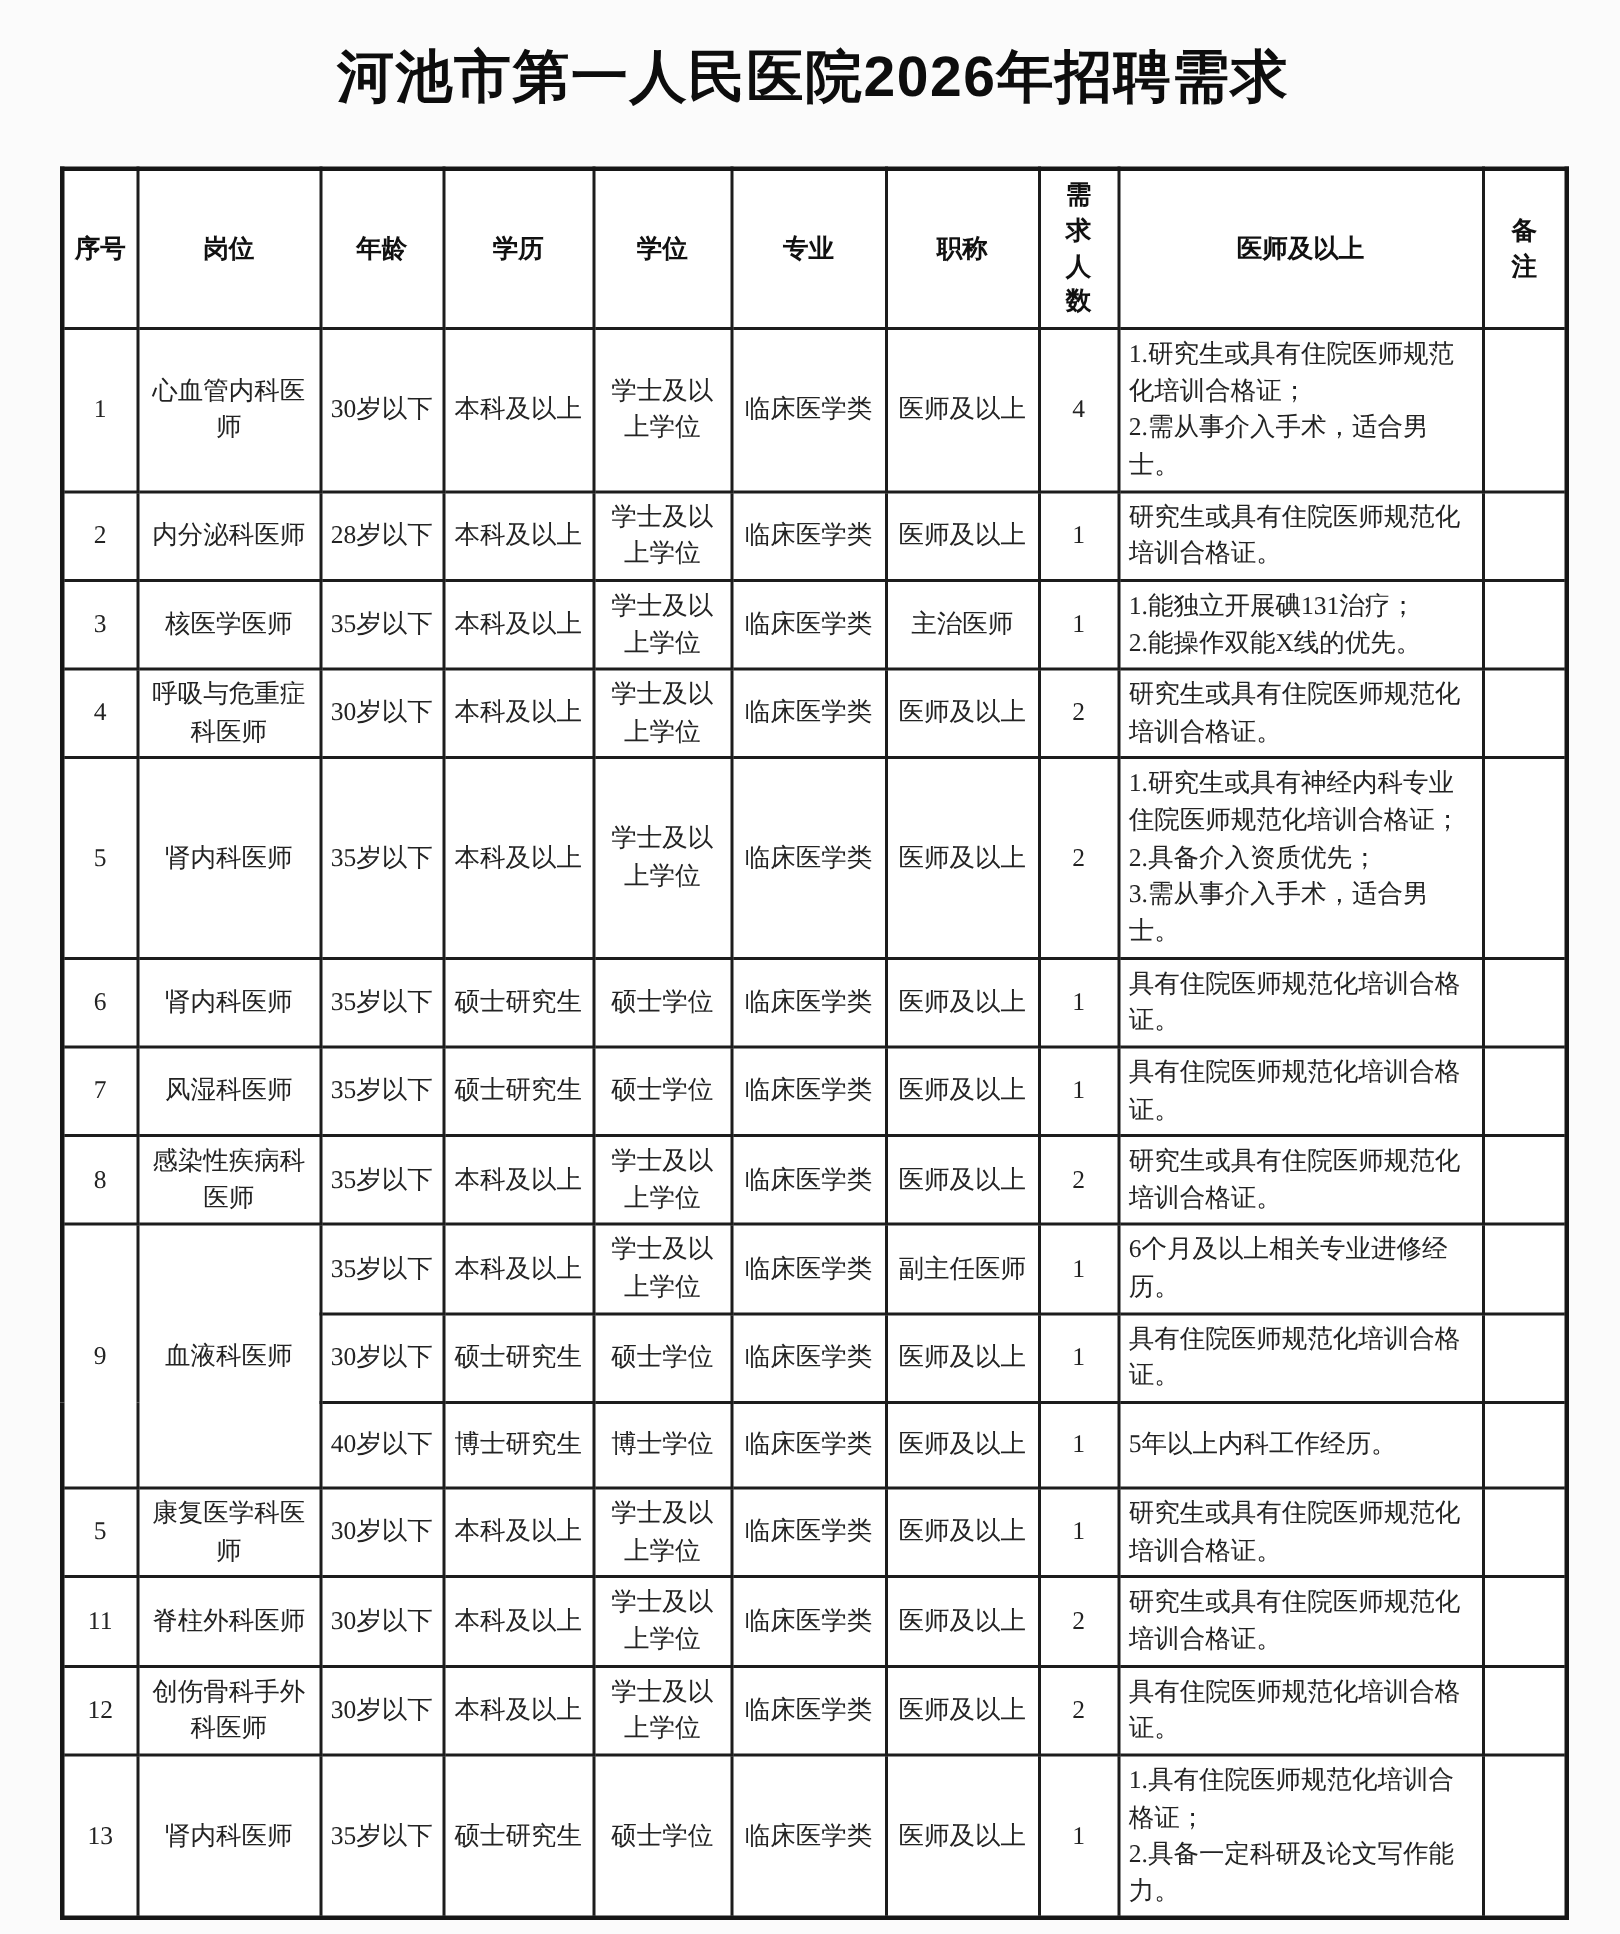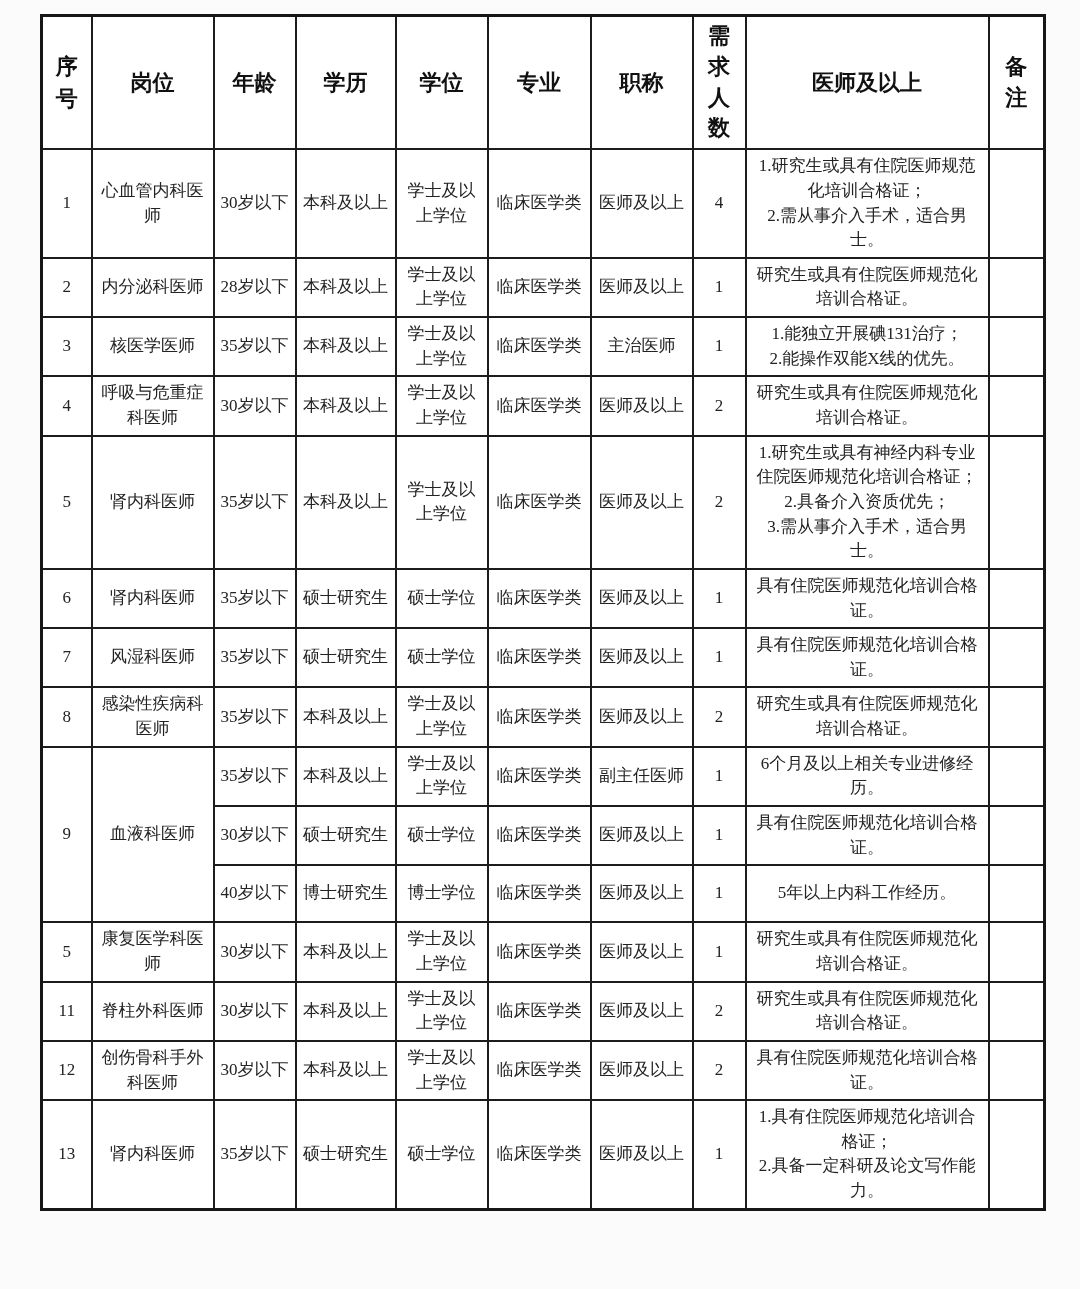--- a/index.html
+++ b/index.html
@@ -68,6 +68,7 @@
 <body>
 
 <div class="page">
+  <h1 class="doc-title">河池市第一人民医院2026年招聘需求</h1>
 
   <table class="recruit">
     <colgroup>

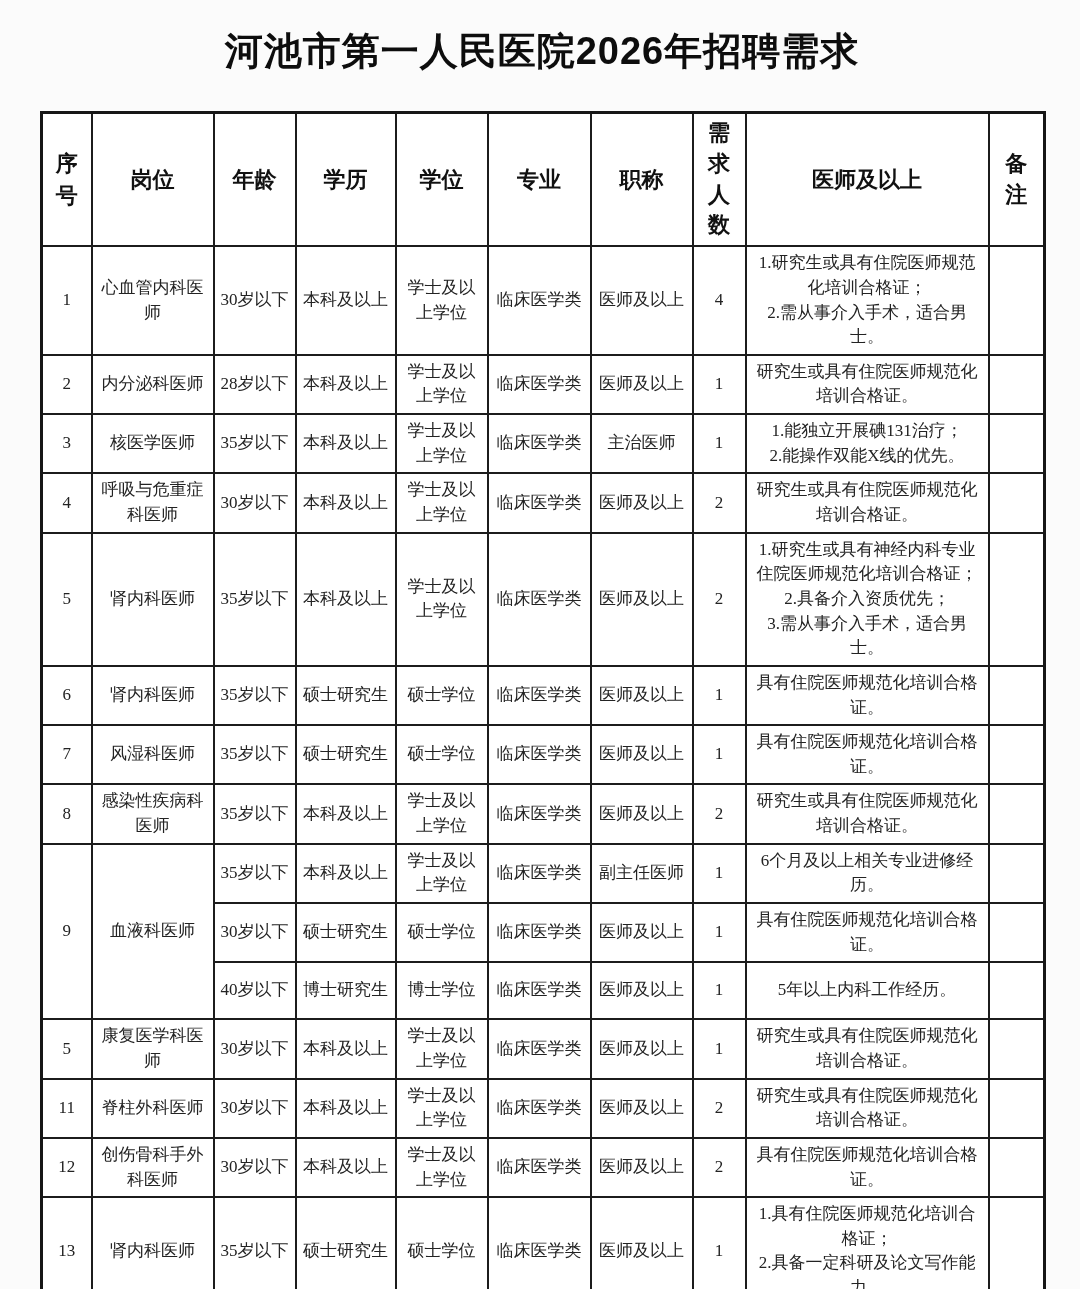--- a/index.html
+++ b/index.html
@@ -49,7 +49,7 @@
   th {
     font-family:"Liberation Sans", sans-serif;
     font-weight:bold;
-    font-size:22px;
+    font-size:17px;
     color:#111;
   }
   tbody tr { height:57px; }

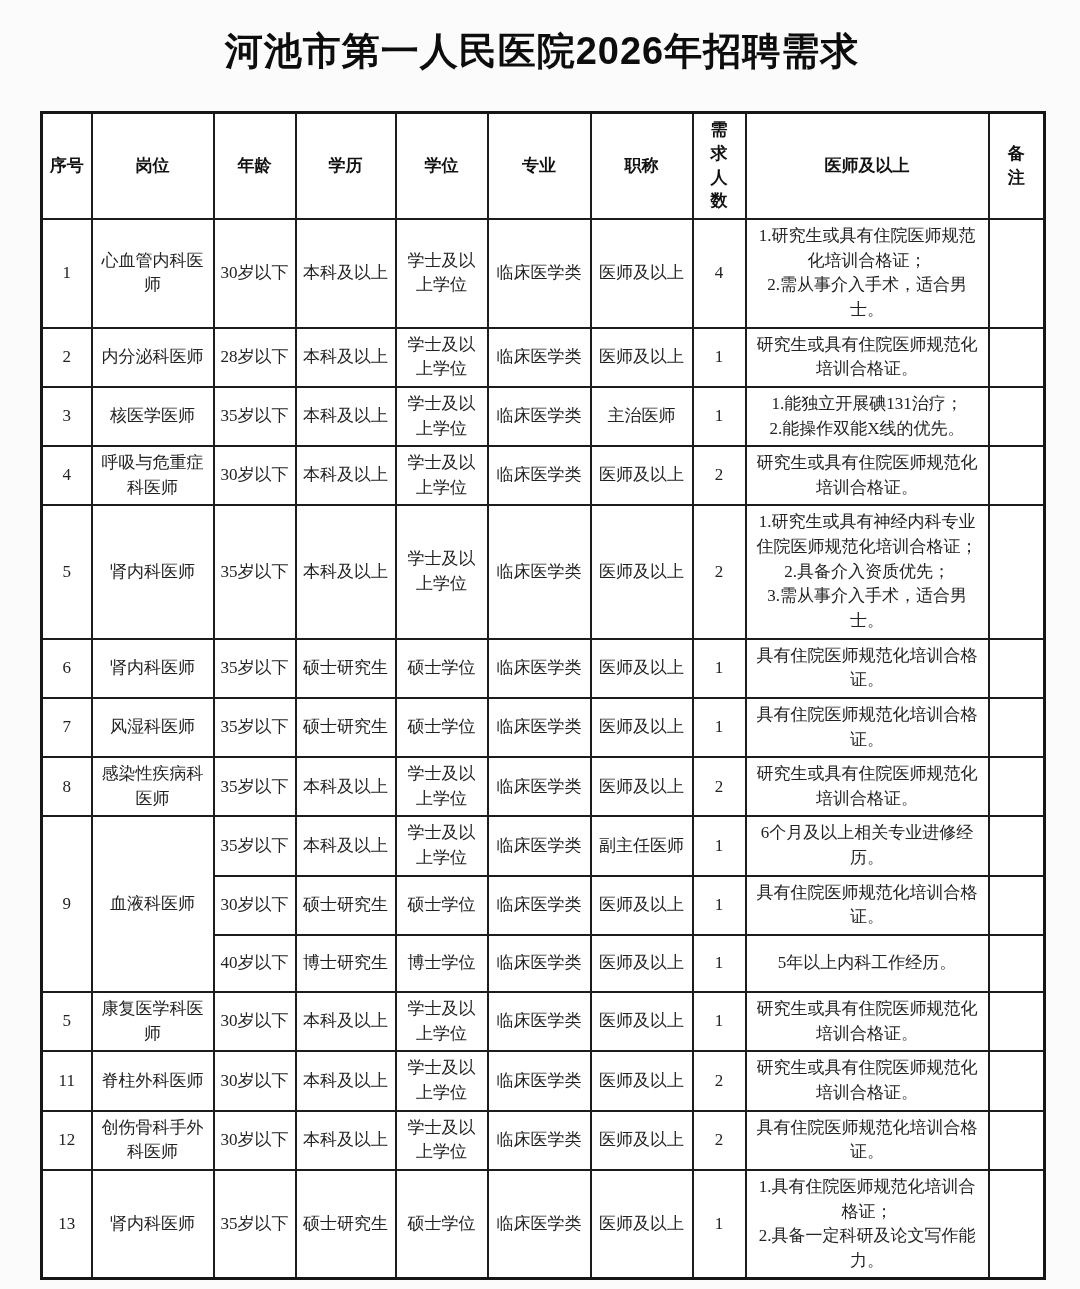--- a/index.html
+++ b/index.html
@@ -54,7 +54,7 @@
   }
   tbody tr { height:57px; }
   td.other {
-    text-align:center;
+    text-align:left;
     white-space:pre-line;
     margin-top:44px;
   }

